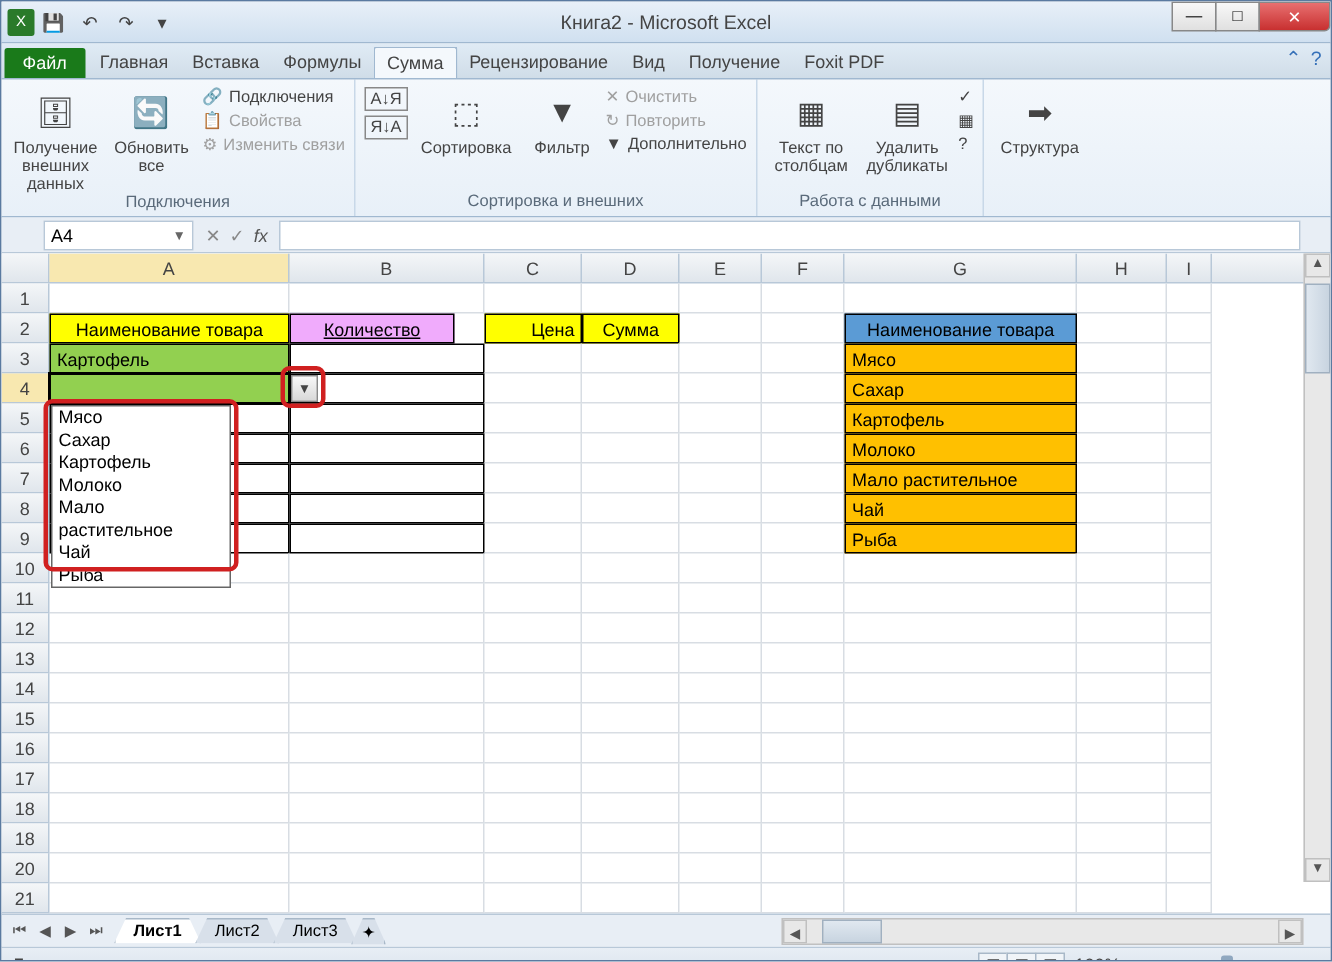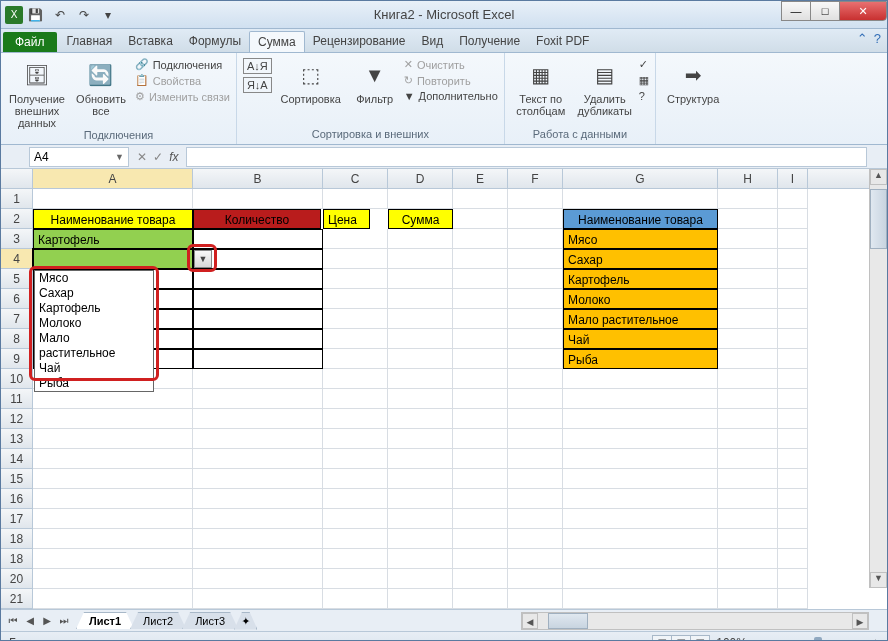--- a/index.html
+++ b/index.html
@@ -292,7 +292,7 @@
       <div class="cell" style="left: 685px; top: 0px; width: 60px; height: 20px;"></div>
       <div class="cell" style="left: 745px; top: 0px; width: 30px; height: 20px;"></div>
       <div class="cell bord" style="left: 0px; top: 20px; width: 160px; height: 20px; background: rgb(255, 255, 0); text-align: center; font-weight: normal;">Наименование товара</div>
-      <div class="cell bord" style="left: 160px; top: 20px; width: 128px; height: 20px; background: #b91c1c; text-align: center; font-weight: normal;">Количество</div>
+      <div class="cell bord" style="left: 160px; top: 20px; width: 110px; height: 20px; background: #f0abfc; text-align: center; font-weight: normal; text-decoration: underline;">Количество</div>
       <div class="cell bord" style="left: 290px; top: 20px; width: 47px; height: 20px; background: rgb(255, 255, 0); text-align: left; font-weight: normal;">Цена</div>
       <div class="cell bord" style="left: 355px; top: 20px; width: 65px; height: 20px; background: rgb(255, 255, 0); text-align: center; font-weight: normal;">Сумма</div>
       <div class="cell" style="left: 420px; top: 20px; width: 55px; height: 20px;"></div>

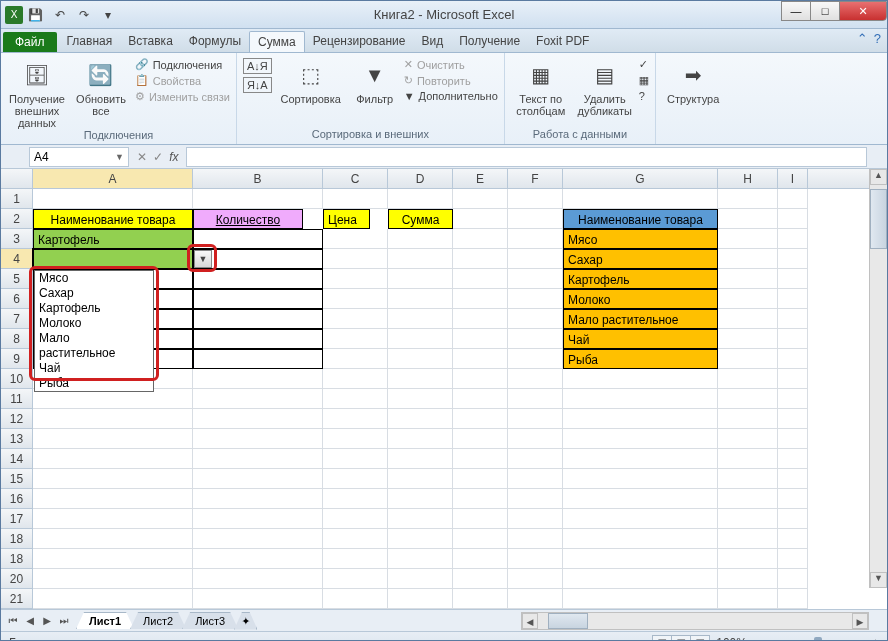--- a/index.html
+++ b/index.html
@@ -293,7 +293,7 @@
       <div class="cell" style="left: 745px; top: 0px; width: 30px; height: 20px;"></div>
       <div class="cell bord" style="left: 0px; top: 20px; width: 160px; height: 20px; background: rgb(255, 255, 0); text-align: center; font-weight: normal;">Наименование товара</div>
       <div class="cell bord" style="left: 160px; top: 20px; width: 110px; height: 20px; background: #f0abfc; text-align: center; font-weight: normal; text-decoration: underline;">Количество</div>
-      <div class="cell bord" style="left: 290px; top: 20px; width: 47px; height: 20px; background: rgb(255, 255, 0); text-align: left; font-weight: normal;">Цена</div>
+      <div class="cell bord" style="left: 290px; top: 20px; width: 65px; height: 20px; background: rgb(255, 255, 0); text-align: right; font-weight: normal;">Цена</div>
       <div class="cell bord" style="left: 355px; top: 20px; width: 65px; height: 20px; background: rgb(255, 255, 0); text-align: center; font-weight: normal;">Сумма</div>
       <div class="cell" style="left: 420px; top: 20px; width: 55px; height: 20px;"></div>
       <div class="cell" style="left: 475px; top: 20px; width: 55px; height: 20px;"></div>

